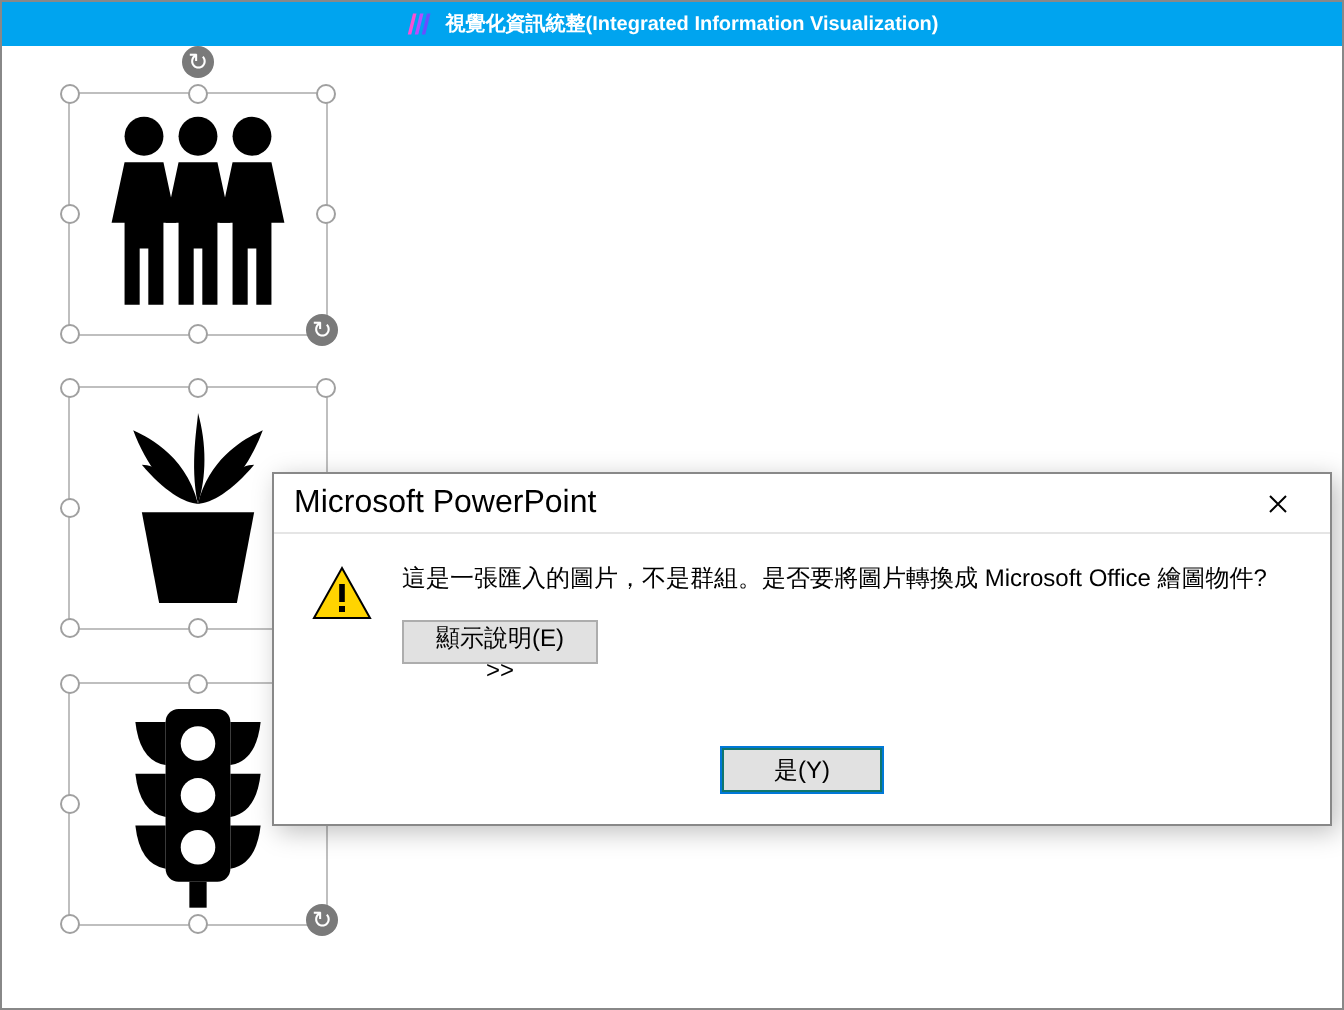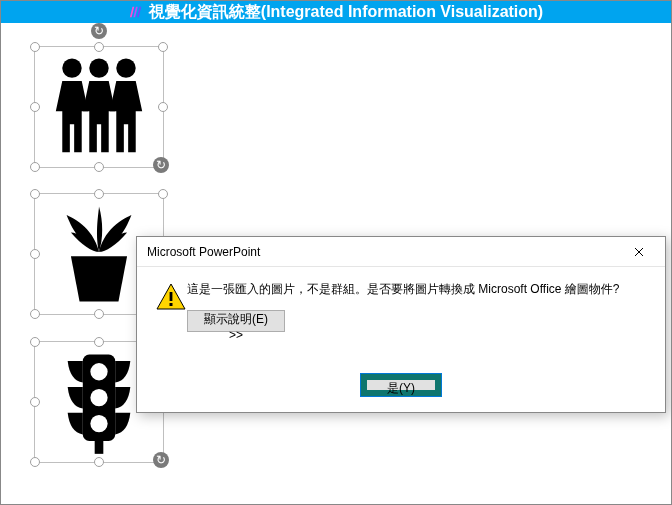--- a/index.html
+++ b/index.html
@@ -20,7 +20,7 @@
     display: flex;
     align-items: center;
     justify-content: center;
-    font-size: 16px;
+    font-size: 10px;
     font-weight: 600;
     gap: 6px;
   }

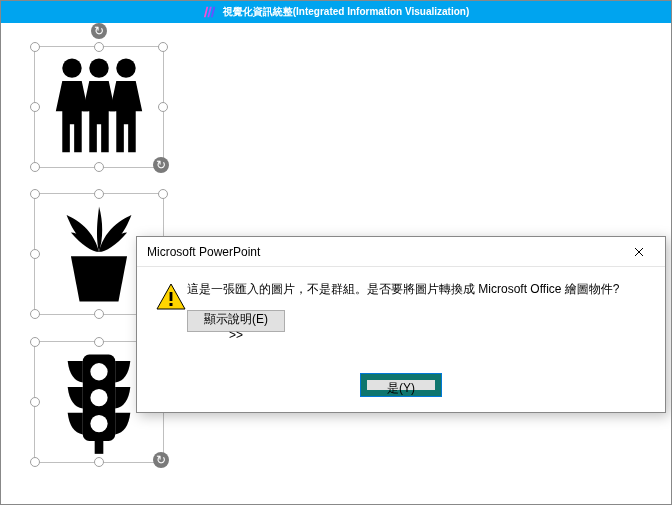--- a/index.html
+++ b/index.html
@@ -92,7 +92,7 @@
     justify-content: space-between;
     padding: 0 8px 0 10px;
     border-bottom: 1px solid #e5e5e5;
-    font-size: 12px;
+    font-size: 16px;
   }
   .dlg-close {
     width: 36px; height: 24px;

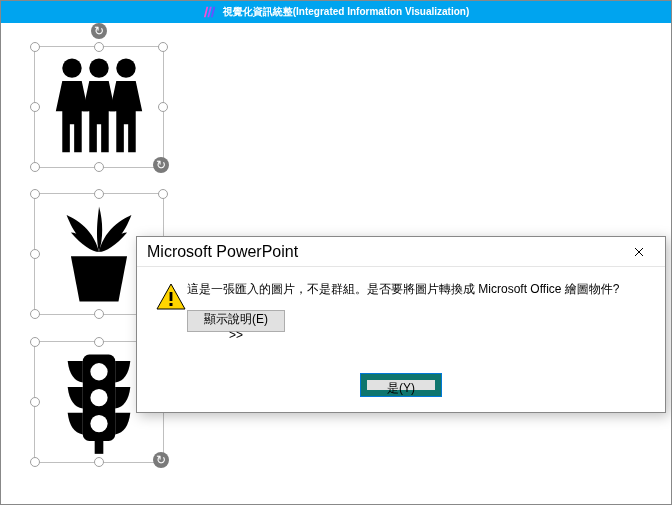--- a/index.html
+++ b/index.html
@@ -103,7 +103,7 @@
     flex: 1;
     display: flex;
     padding: 14px 14px 0 18px;
-    gap: 0;
+    gap: 14px;
   }
   .warn-icon {
     width: 32px; height: 32px;

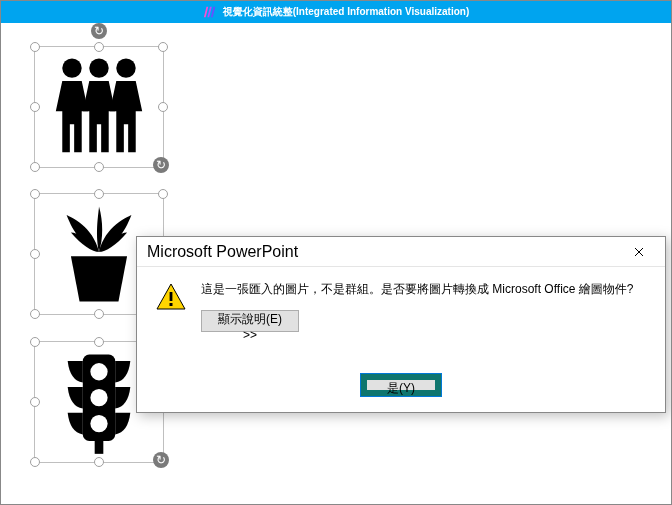--- a/index.html
+++ b/index.html
@@ -134,7 +134,7 @@
     gap: 10px;
     padding: 10px 0 16px;
   }
-  .dlg-btn.default { border: 6px solid #0f766e; outline: 1px solid #0078d7; }
+  .dlg-btn.default { border: 1px solid #0f766e; outline: 1px solid #0078d7; }
 </style>
 </head>
 <body>

